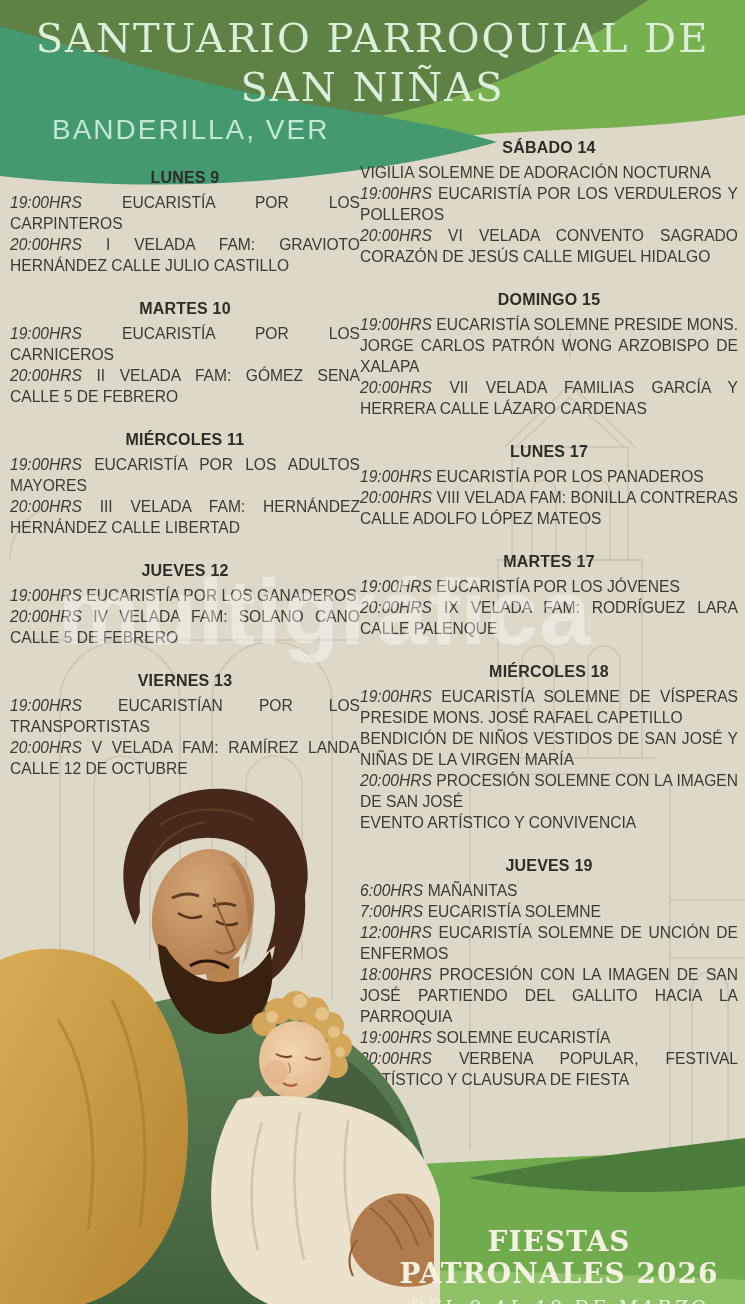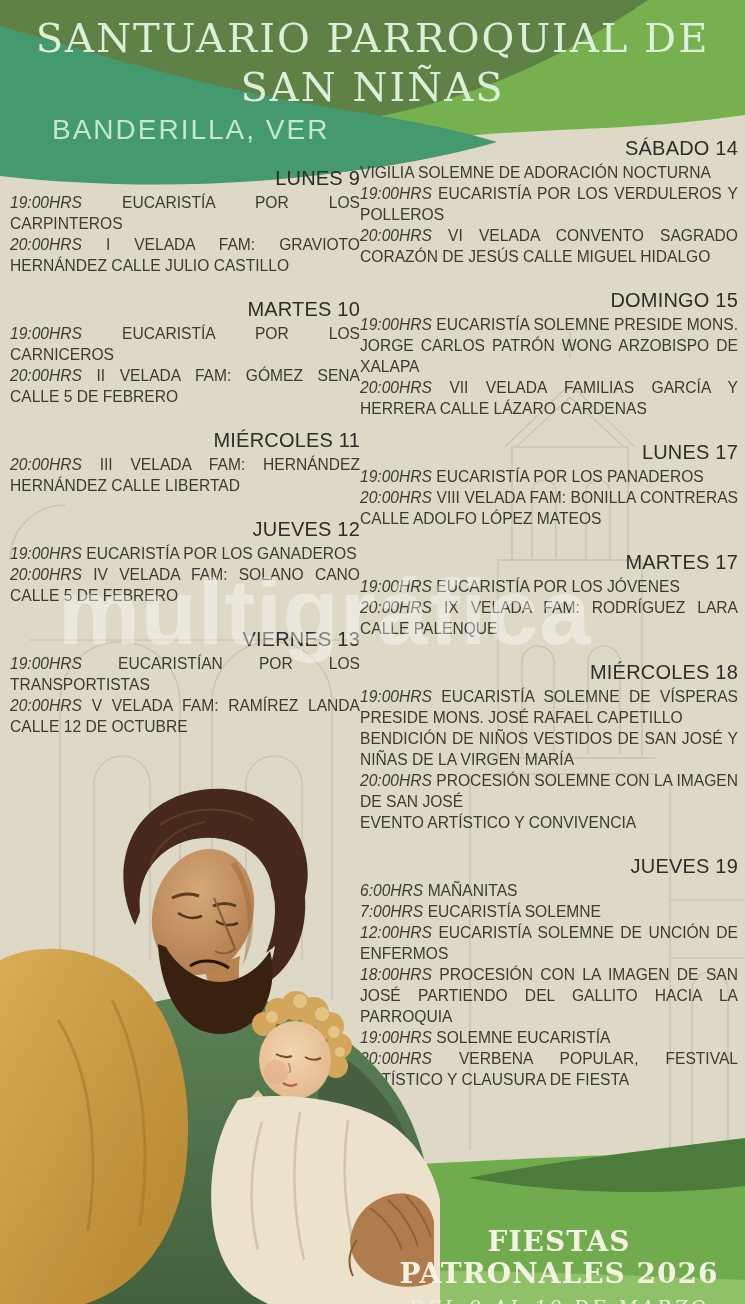--- a/index.html
+++ b/index.html
@@ -31,8 +31,8 @@
   .col-right{left:360px;top:137px;width:378px;}
   .day{margin:0 0 22px 0;}
   .day h3{
-    margin:0 0 3px 0;text-align:right;color:#2d2d28;
-    font-size:20px;font-weight:400;letter-spacing:.2px;line-height:22px;
+    margin:0 0 3px 0;text-align:center;color:#2d2d28;
+    font-size:16px;font-weight:700;letter-spacing:.2px;line-height:22px;
   }
   .event{
     margin:0;font-size:15.6px;line-height:21px;

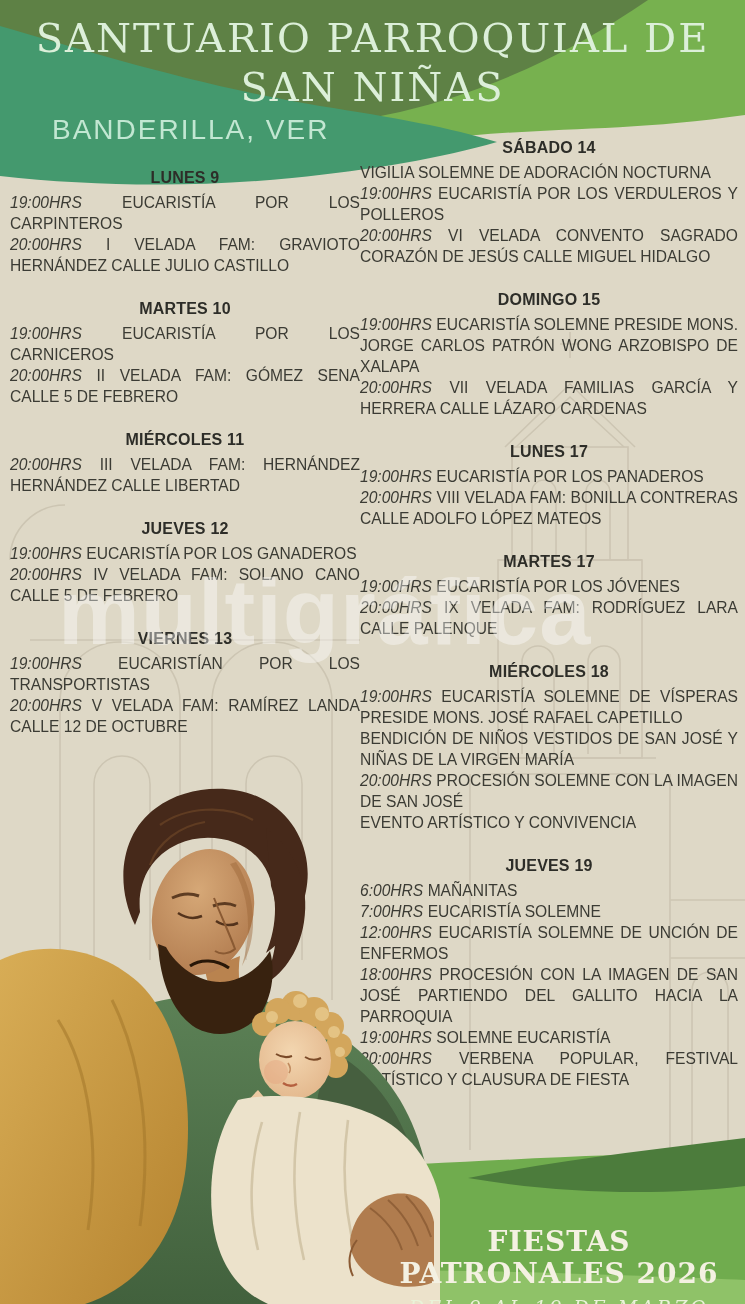--- a/index.html
+++ b/index.html
@@ -125,6 +125,7 @@
       </div>
       <div class="day">
         <h3>MIÉRCOLES 11</h3>
+        <p class="event"><span class="time">19:00HRS</span> <span>EUCARISTÍA POR LOS ADULTOS MAYORES</span></p>
         <p class="event"><span class="time">20:00HRS</span> <span>III VELADA FAM: HERNÁNDEZ HERNÁNDEZ CALLE LIBERTAD</span></p>
       </div>
       <div class="day">

